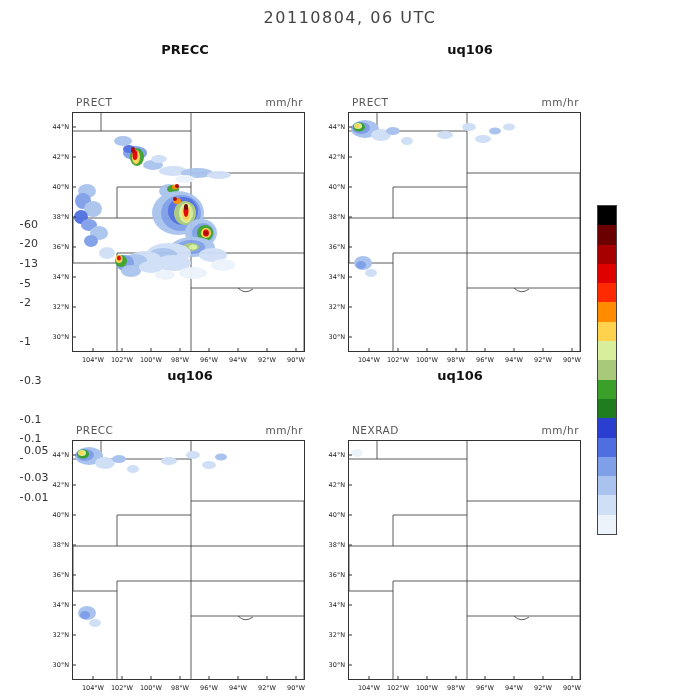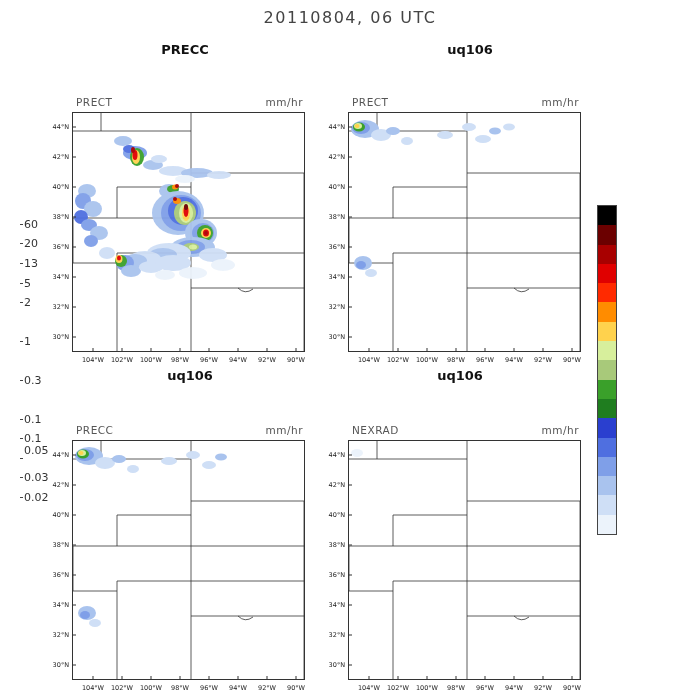--- a/index.html
+++ b/index.html
@@ -542,7 +542,7 @@
   <div class="cbar-tick" style="top:477px;"></div>
   <div class="cbar-label" style="top:477px;">0.03</div>
   <div class="cbar-tick" style="top:497px;"></div>
-  <div class="cbar-label" style="top:497px;">0.02</div>
+  <div class="cbar-label" style="top:497px;">0.01</div>
 </div>
 
 </body></html>

